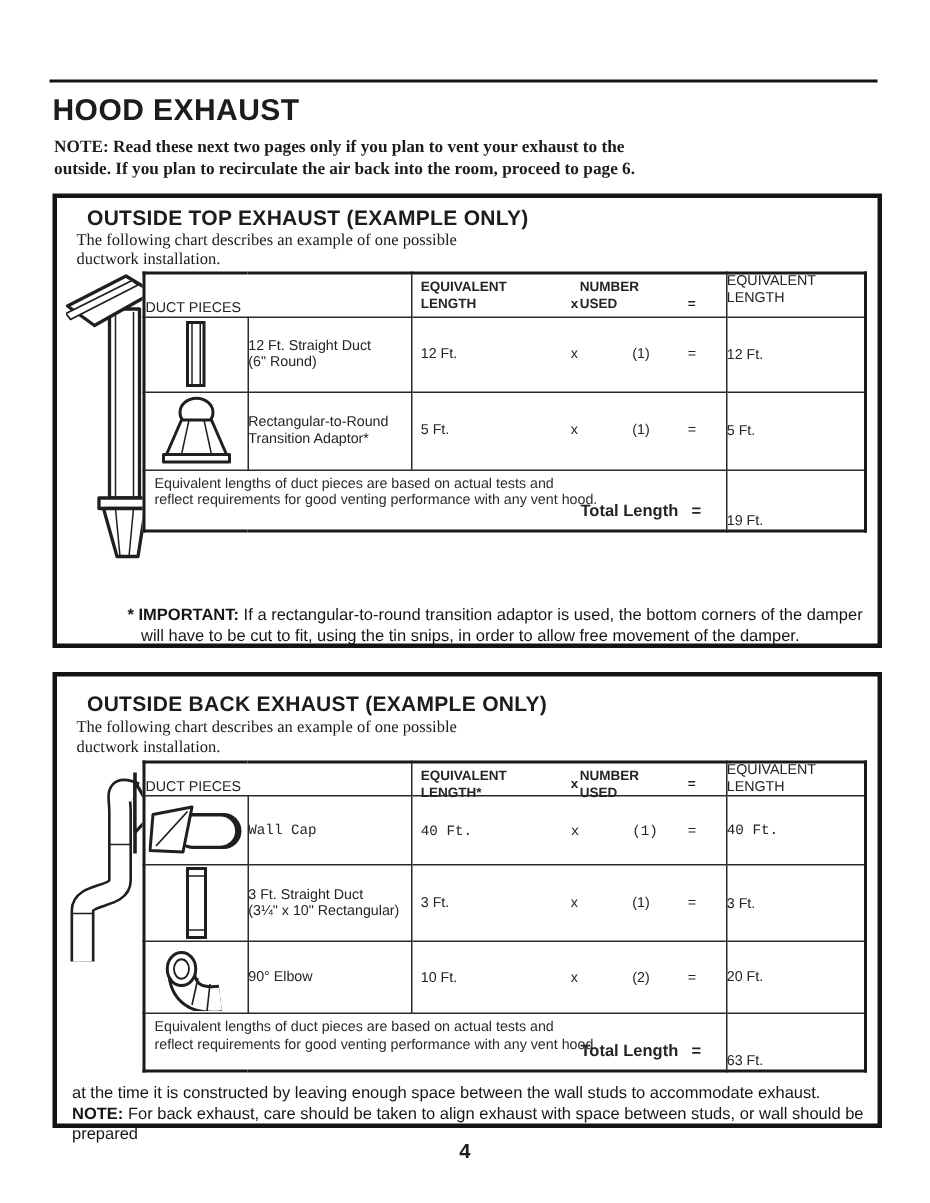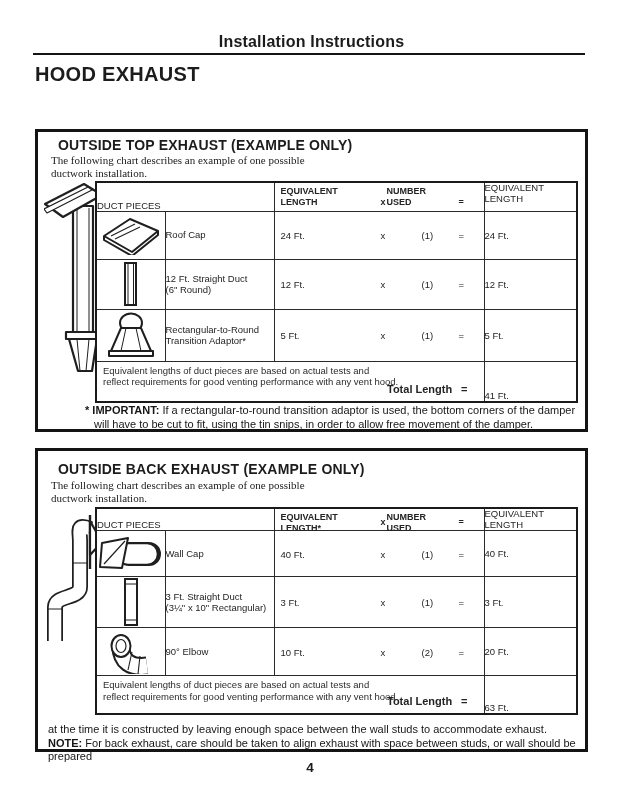--- a/index.html
+++ b/index.html
@@ -78,7 +78,6 @@
 
 <div class="page">
 
-  <div class="hdr-title">Installation Instructions</div>
   <div class="hdr-rule"></div>
   <div class="doc-title">HOOD EXHAUST</div>
 

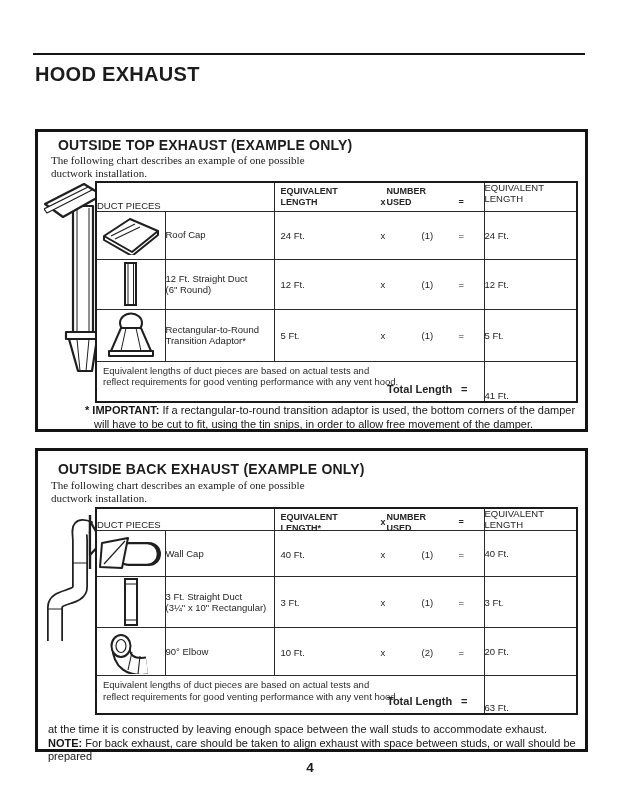--- a/index.html
+++ b/index.html
@@ -80,6 +80,10 @@
 
   <div class="hdr-rule"></div>
   <div class="doc-title">HOOD EXHAUST</div>
+  <div class="intro-note">
+    <div>NOTE: Read these next two pages only if you plan to vent your exhaust to the</div>
+    <div>outside. If you plan to recirculate the air back into the room, proceed to page 6.</div>
+  </div>
 
   <section class="box box1">
     <div class="sec-title" style="top:5px;">OUTSIDE TOP EXHAUST (EXAMPLE ONLY)</div>

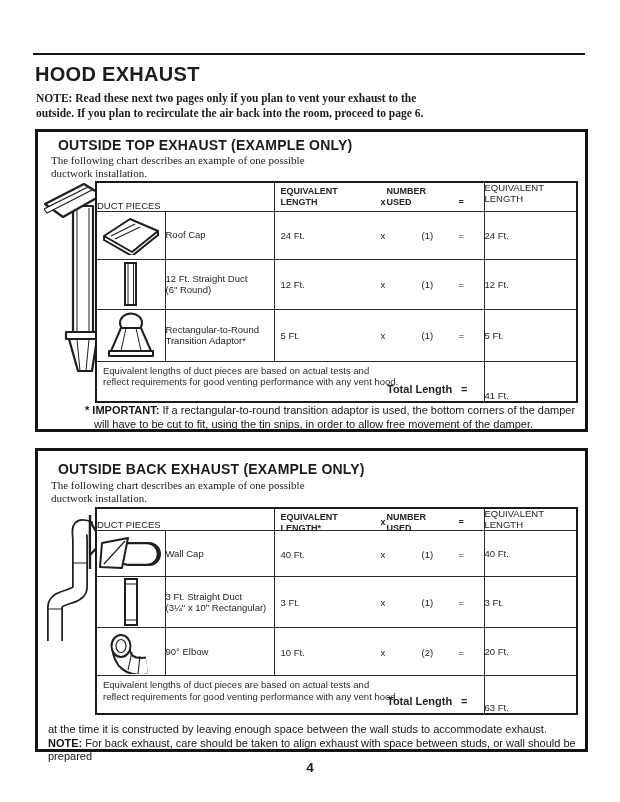--- a/index.html
+++ b/index.html
@@ -127,29 +127,6 @@
               <div>LENGTH</div>
         </th>
       </tr>
-      <tr class="r1">
-        <td class="c-icon">
-          <svg width="58" height="40" viewBox="0 0 58 40" style="margin:0 auto;">
-            <g fill="#ffffff" stroke="#1f1f1f" stroke-width="2" stroke-linejoin="round">
-              <polygon points="2,21 28,4 56,16 30,37"></polygon>
-              <path d="M2,21 L2,25 L30,41 L56,20 L56,16" fill="none"></path>
-              <line x1="9" y1="21" x2="33" y2="9" stroke-width="1.1"></line>
-              <line x1="13" y1="24" x2="38" y2="12" stroke-width="1.1"></line>
-            </g>
-          </svg>
-        </td>
-        <td class="c-name">
-          <div>Roof Cap</div>
-              <div></div>
-        </td>
-        <td class="c-calc">
-          <span class="cv">24 Ft.</span>
-          <span class="cx">x</span>
-          <span class="cu">(1)</span>
-          <span class="ce">=</span>
-        </td>
-        <td class="c-res">24 Ft.</td>
-      </tr>
       <tr class="r2">
         <td class="c-icon">
           <svg width="20" height="46" viewBox="0 0 20 46" style="margin:0 auto;">

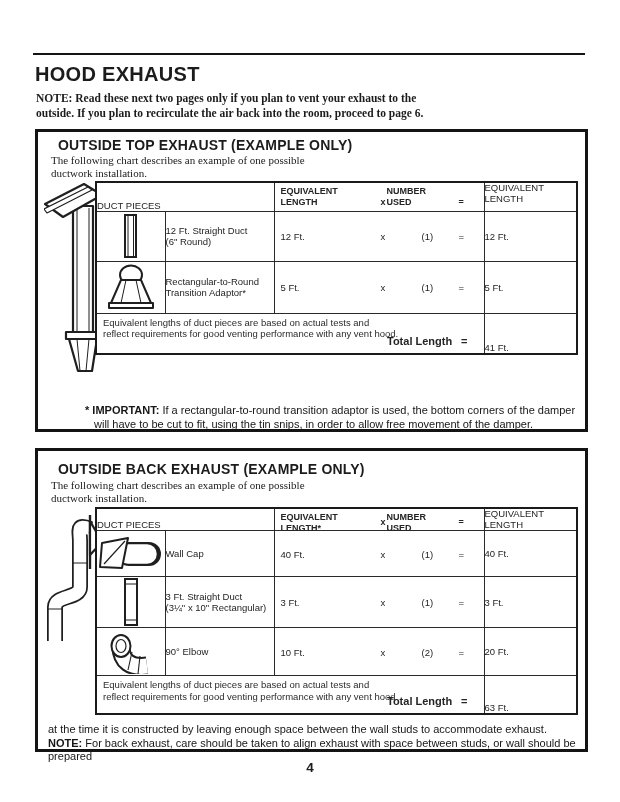--- a/index.html
+++ b/index.html
@@ -182,7 +182,7 @@
           <span class="tl">Total Length</span>
           <span class="te">=</span>
         </td>
-        <td class="c-total">41 Ft.</td>
+        <td class="c-total">19 Ft.</td>
       </tr>
     </tbody>
       </table>

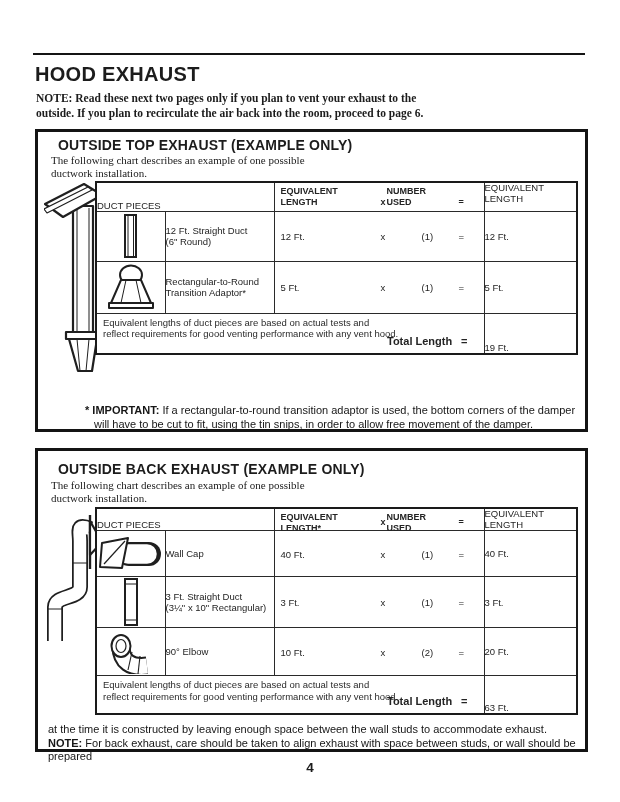--- a/index.html
+++ b/index.html
@@ -51,7 +51,7 @@
   .c-res{vertical-align:middle;padding-left:12px;}
 
   .t1 .r-h{height:29px;} .t1 .r1{height:48px;} .t1 .r2{height:50px;} .t1 .r3{height:52px;} .t1 .r-f{height:41px;}
-  .t2 .r-h{height:22px;} .t2 .r1{height:46px;} .t2 .r2{height:49px;} .t2 .r3{height:48px;} .t2 .r-f{height:38px;}
+  .t2 .r-h{height:22px;} .t2 .r1{height:46px;font-family:Liberation Mono, monospace;} .t2 .r2{height:49px;} .t2 .r3{height:48px;} .t2 .r-f{height:38px;}
 
   .c-foot{position:relative;vertical-align:top;}
   .fn{padding:3px 0 0 6px;font-size:9.5px;line-height:11.5px;color:#2b2b2b;}

